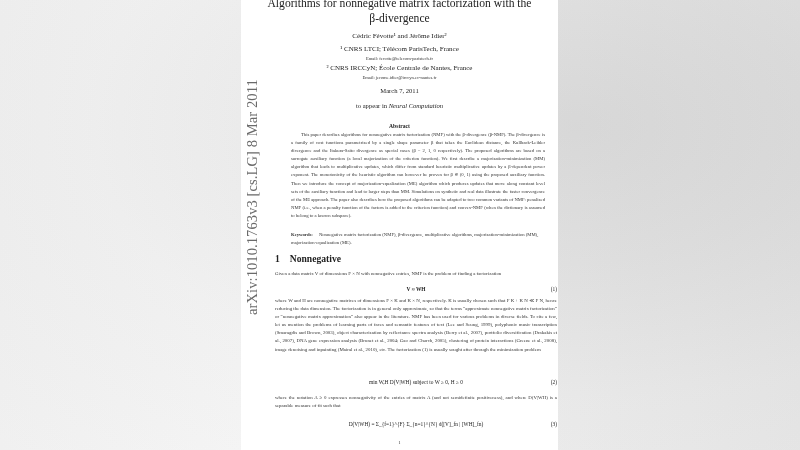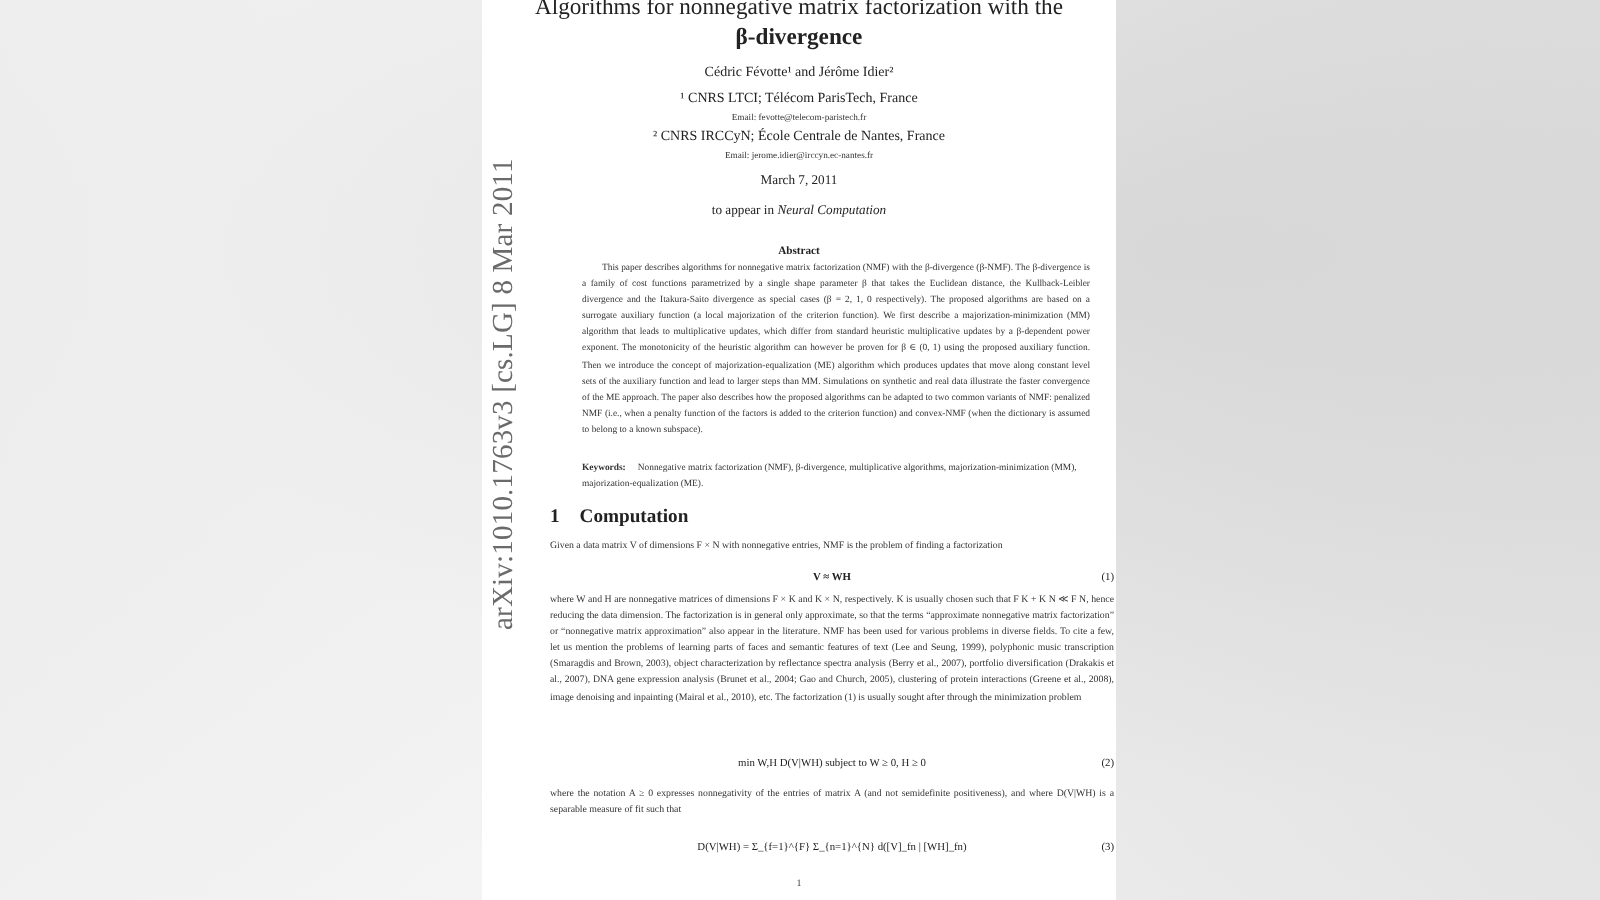--- a/index.html
+++ b/index.html
@@ -68,7 +68,7 @@
 </div>
 
 <div class="c title" style="top:-3px;">Algorithms for nonnegative matrix factorization with the</div>
-<div class="c title" style="top:12px;font-weight:bold;">β-divergence</div>
+<div class="c title" style="top:12px;">β-divergence</div>
 
 <div class="c authors" style="top:32px;font-family:Liberation Serif, serif;">Cédric Févotte¹ and Jérôme Idier²</div>
 <div class="c affil" style="top:45px;">¹ CNRS LTCI; Télécom ParisTech, France</div>

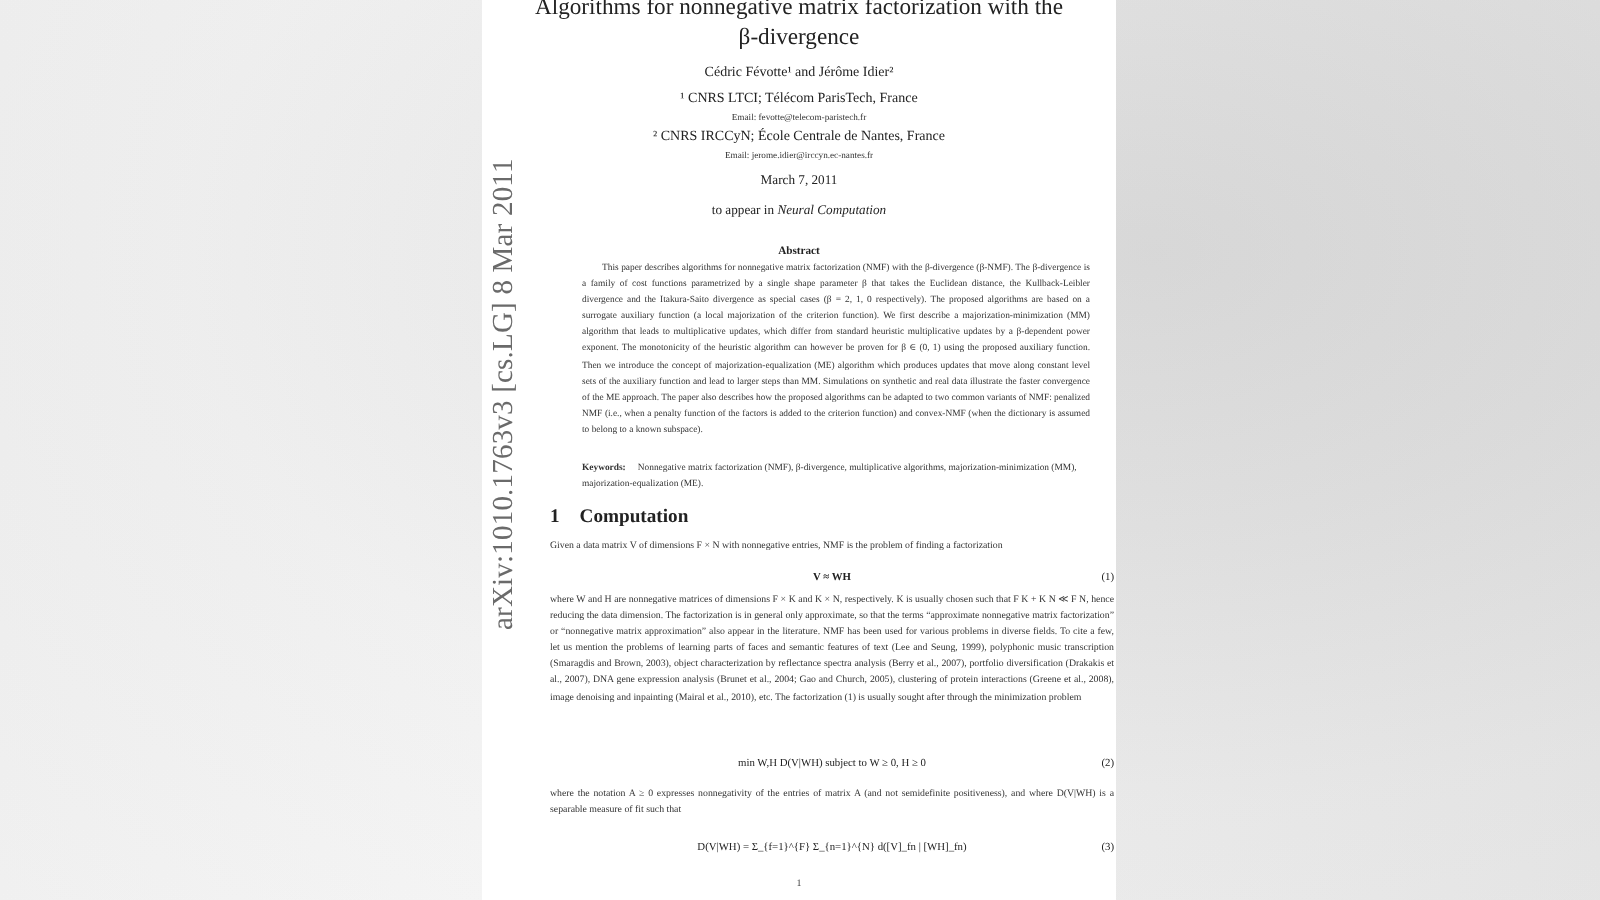--- a/index.html
+++ b/index.html
@@ -89,7 +89,7 @@
 </div>
 
 <div class="section">
-  <span class="num">1</span><span>Computation</span>
+  <span class="num">1</span><span>Nonnegative</span>
 </div>
 
 <div class="para" style="top:270px;">Given a data matrix V of dimensions F × N with nonnegative entries, NMF is the problem of finding a factorization</div>

